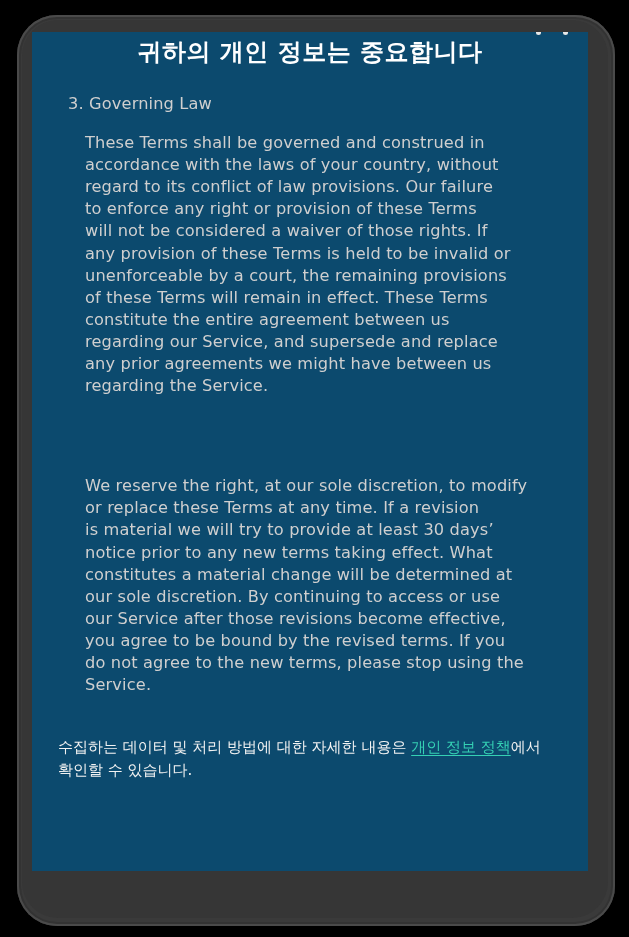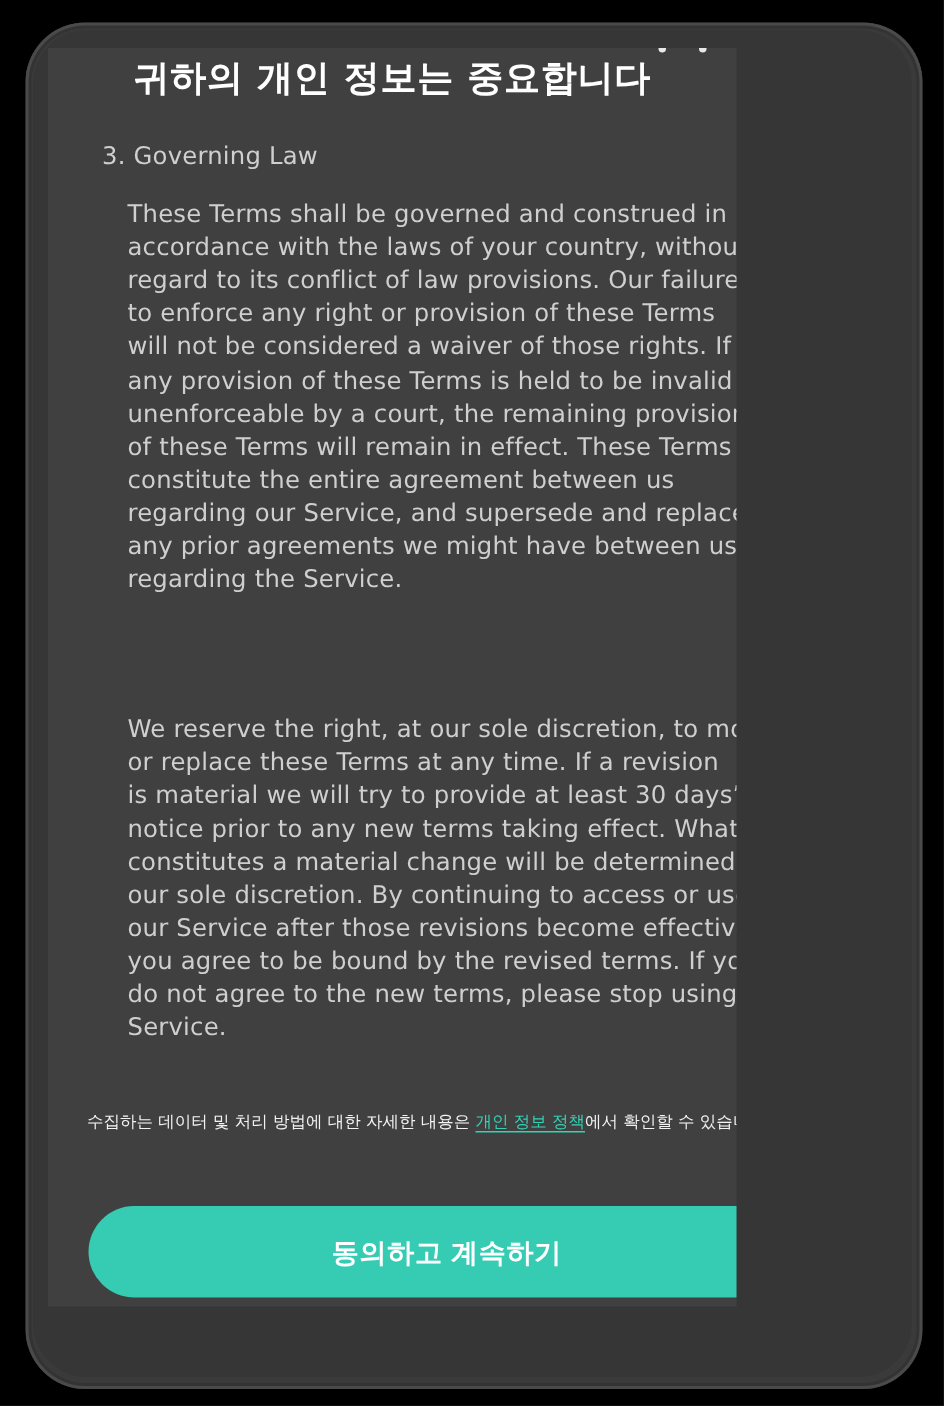--- a/index.html
+++ b/index.html
@@ -37,9 +37,9 @@
       position: absolute;
       left: 32px;
       top: 32px;
-      width: 459px;
+      width: 556px;
       height: 839px;
-      background: #404040;
+      background: #0c4a6e;
       overflow: hidden;
     }
     .status-dots {

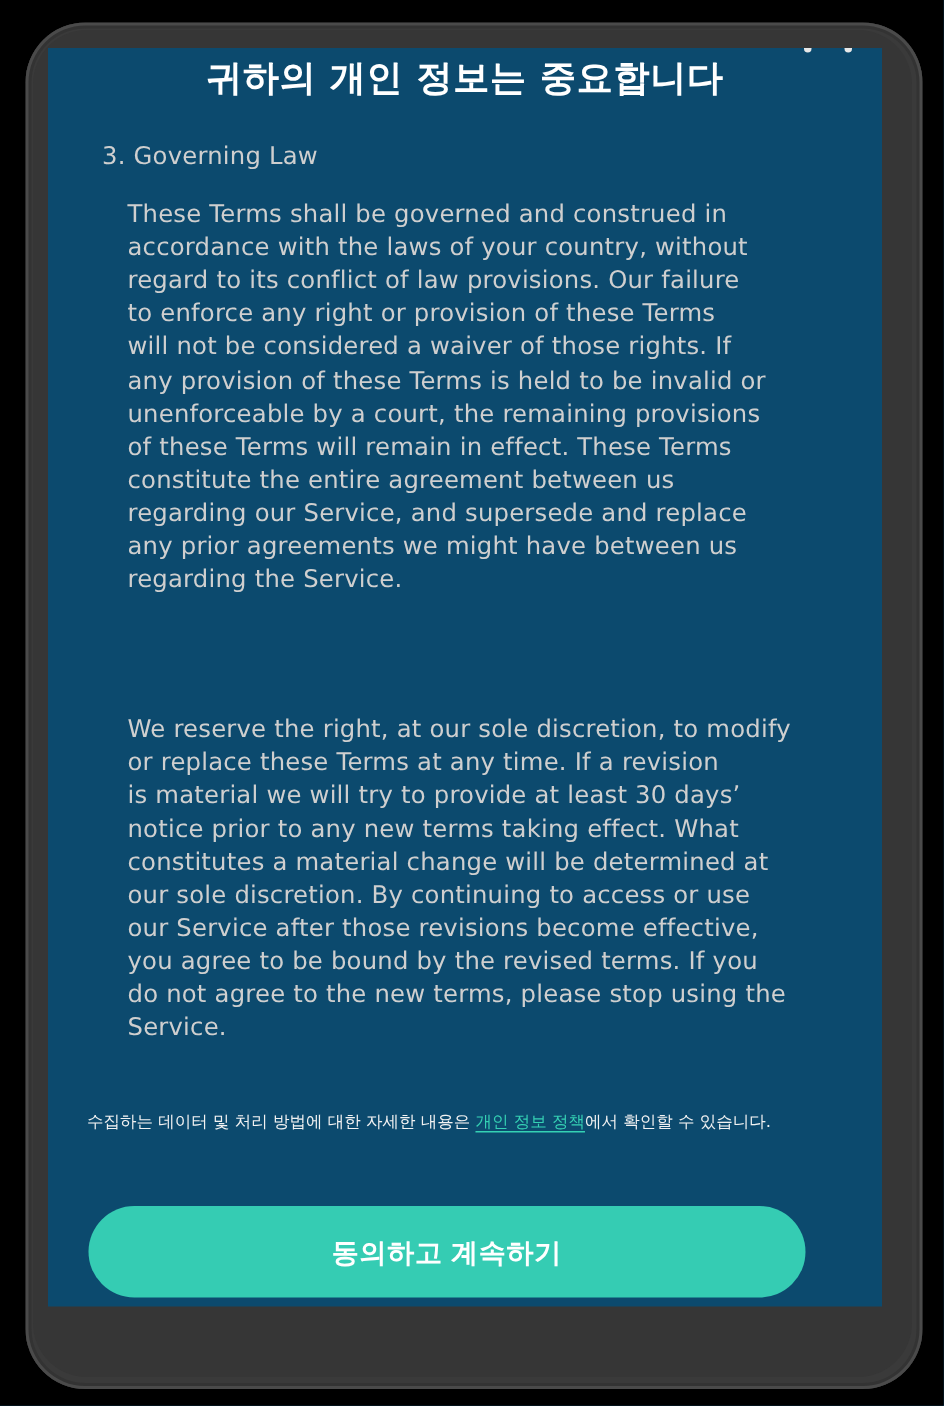--- a/index.html
+++ b/index.html
@@ -95,7 +95,7 @@
       top: 704px;
       width: 490px;
       color: #f2f2f2;
-      font-size: 11px;
+      font-size: 15px;
       line-height: 23px;
     }
     .privacy-link {

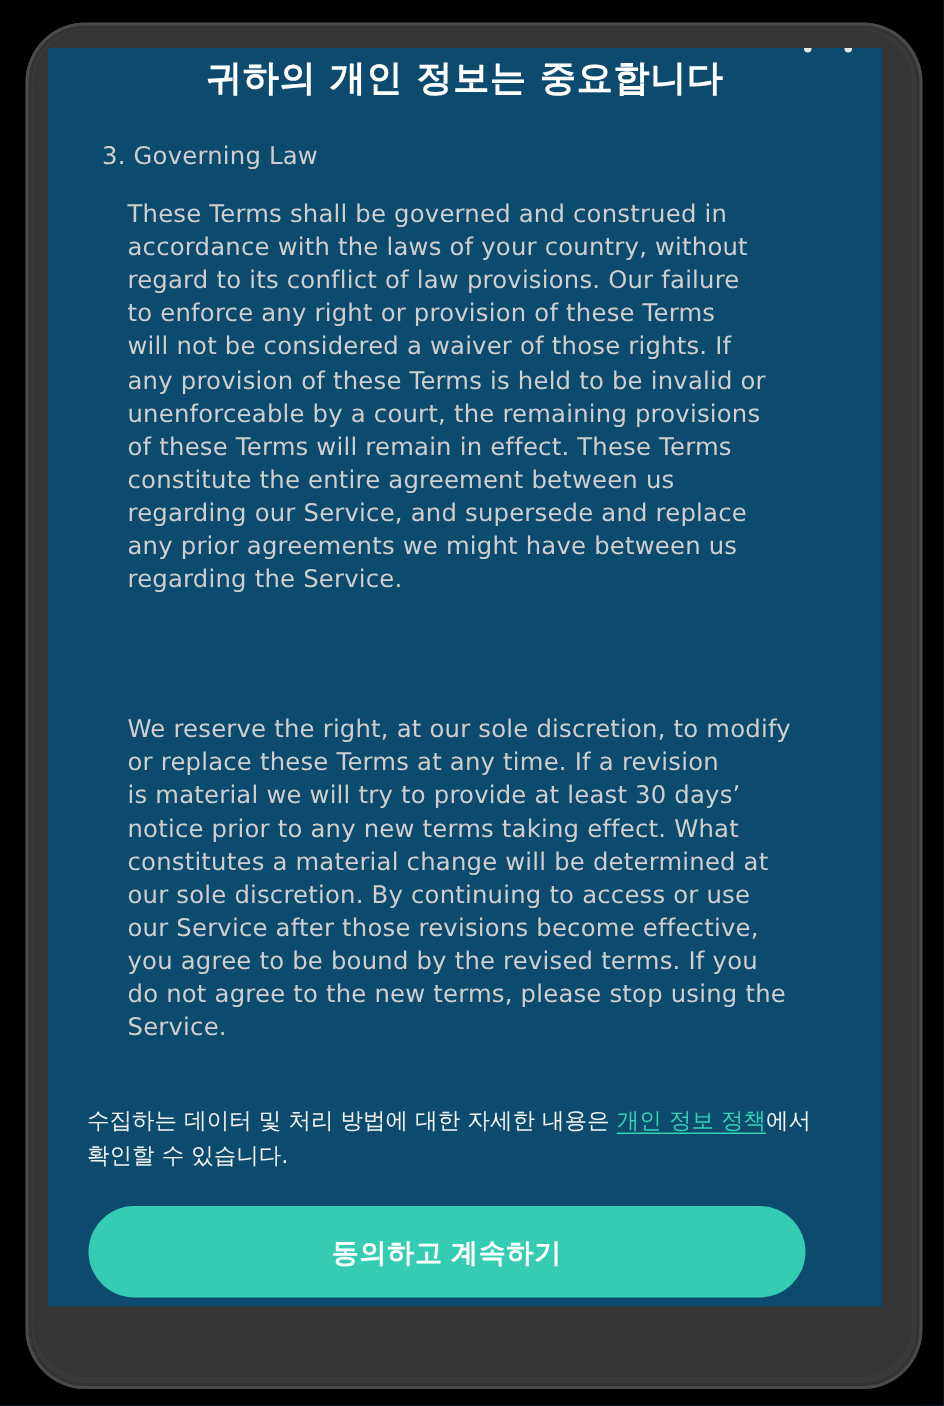--- a/index.html
+++ b/index.html
@@ -167,7 +167,6 @@
 
   <div class="privacy-note"><span>수집하는 데이터 및 처리 방법에 대한 자세한 내용은 </span><span class="privacy-link">개인 정보 정책</span><span>에서 확인할 수 있습니다.</span></div>
 
-  <button class="agree-button">동의하고 계속하기</button>
 </div>
 
 </body></html>

